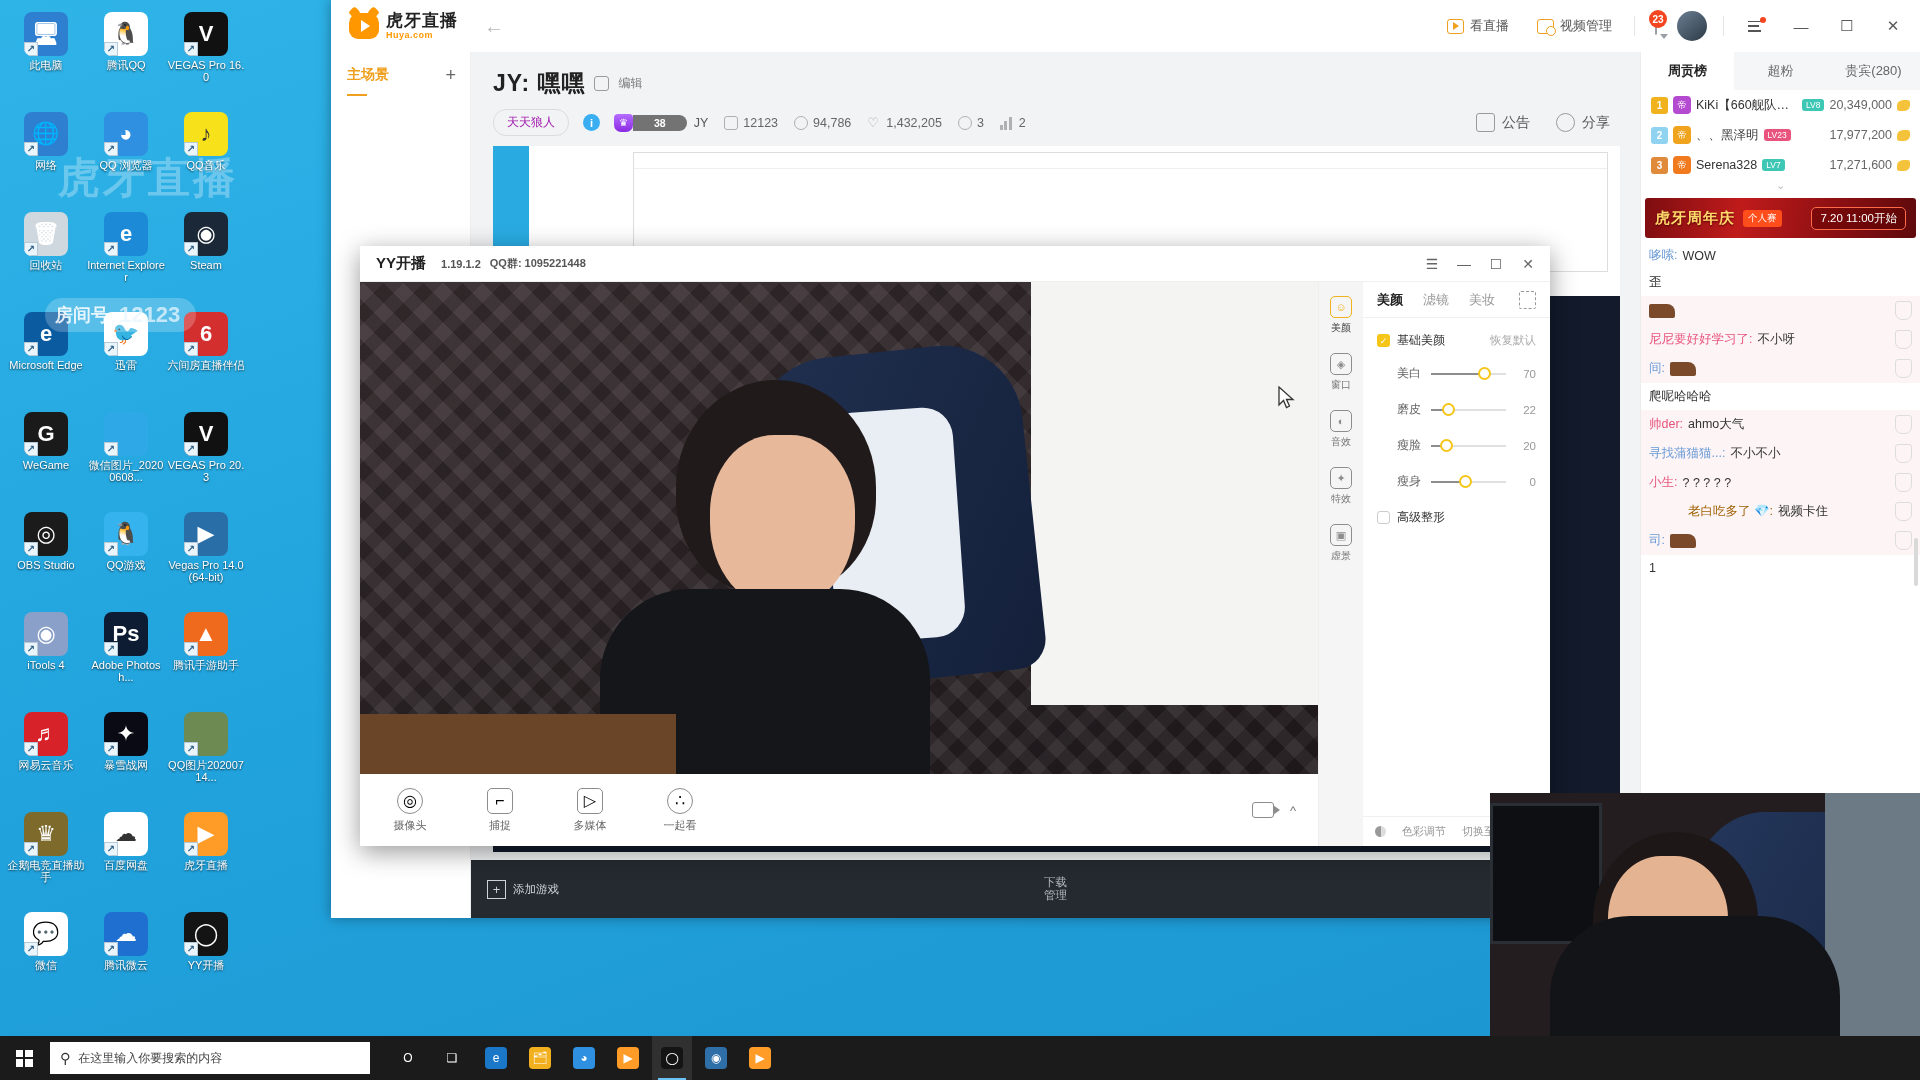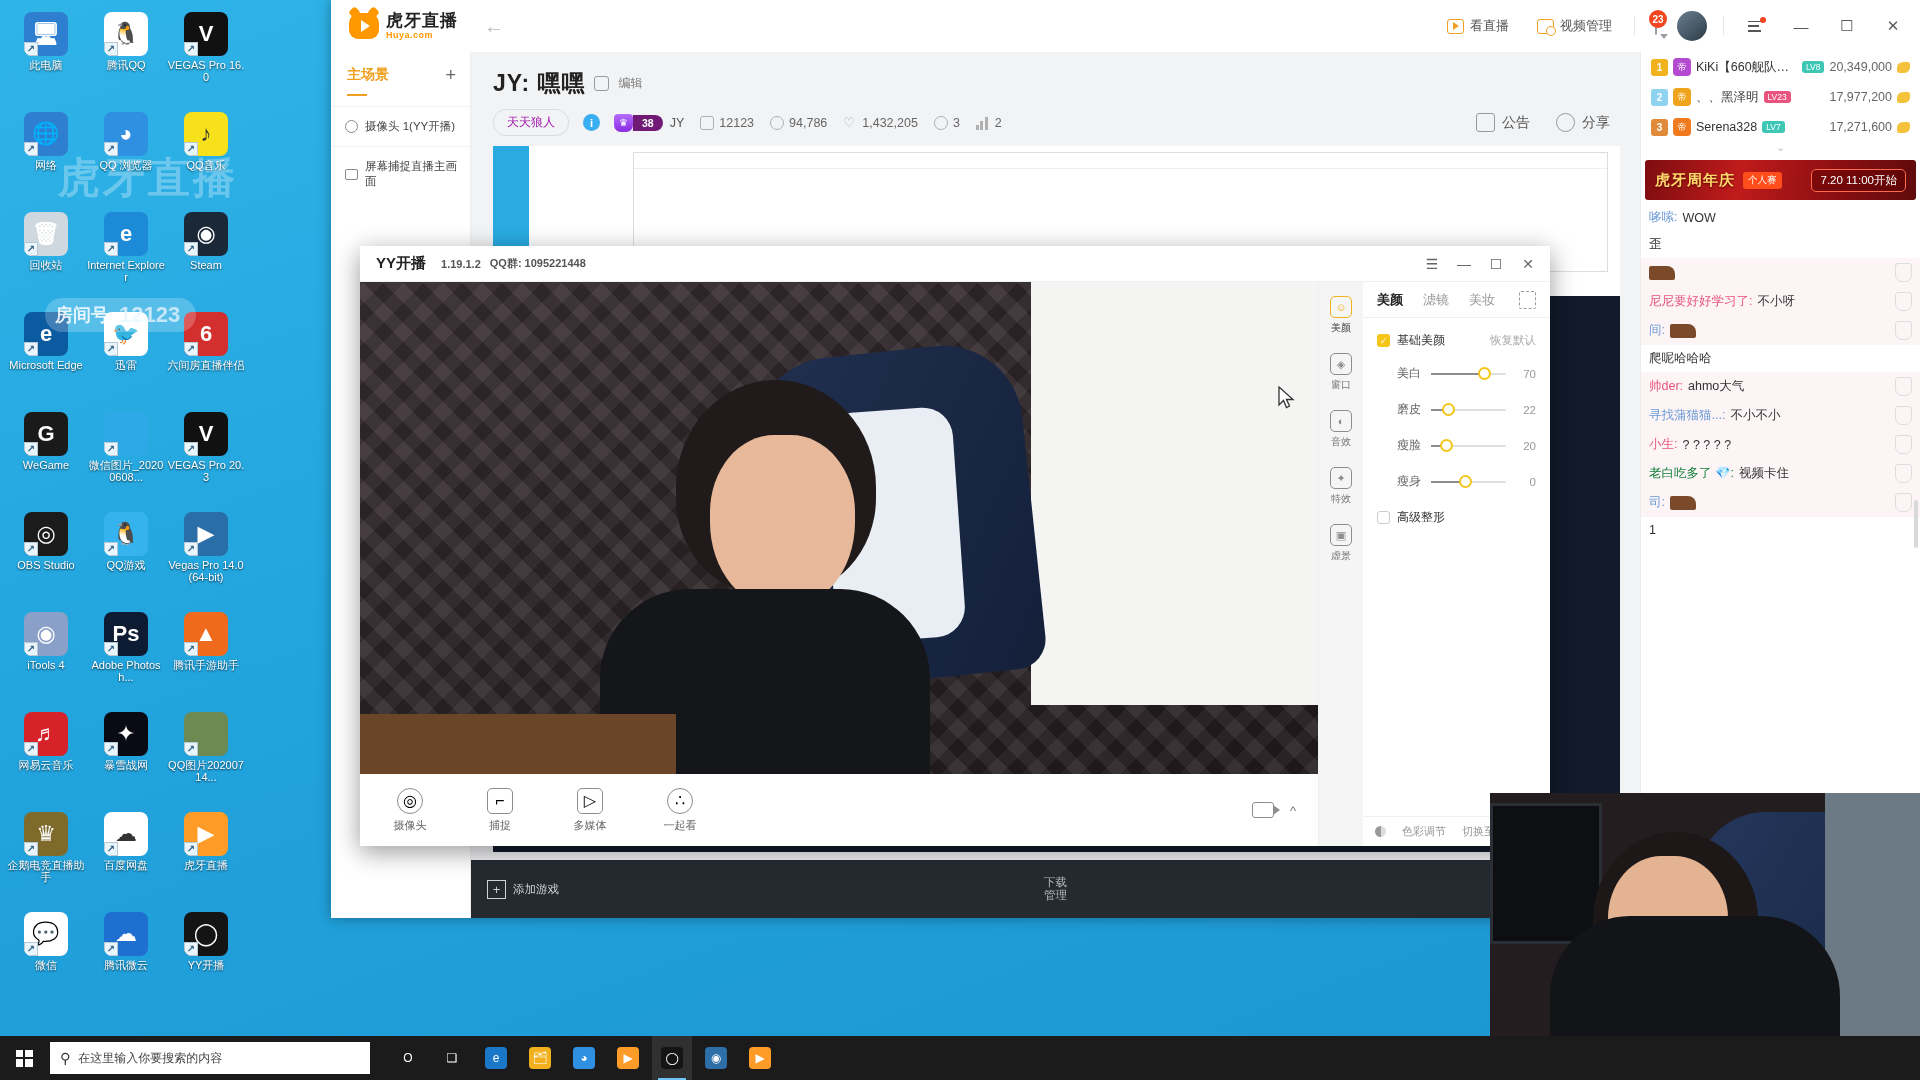--- a/index.html
+++ b/index.html
@@ -603,6 +603,11 @@
     </div>
 
     <div id="right-col">
+      <div id="rank-tabs">
+          <div class="rtab active">周贡榜</div>
+          <div class="rtab">超粉</div>
+          <div class="rtab">贵宾(280)</div>
+        </div>
       <div id="rank-rows">
           <div class="rank-row">
             <span class="rk-medal" style="background: rgb(240, 178, 29);">1</span>

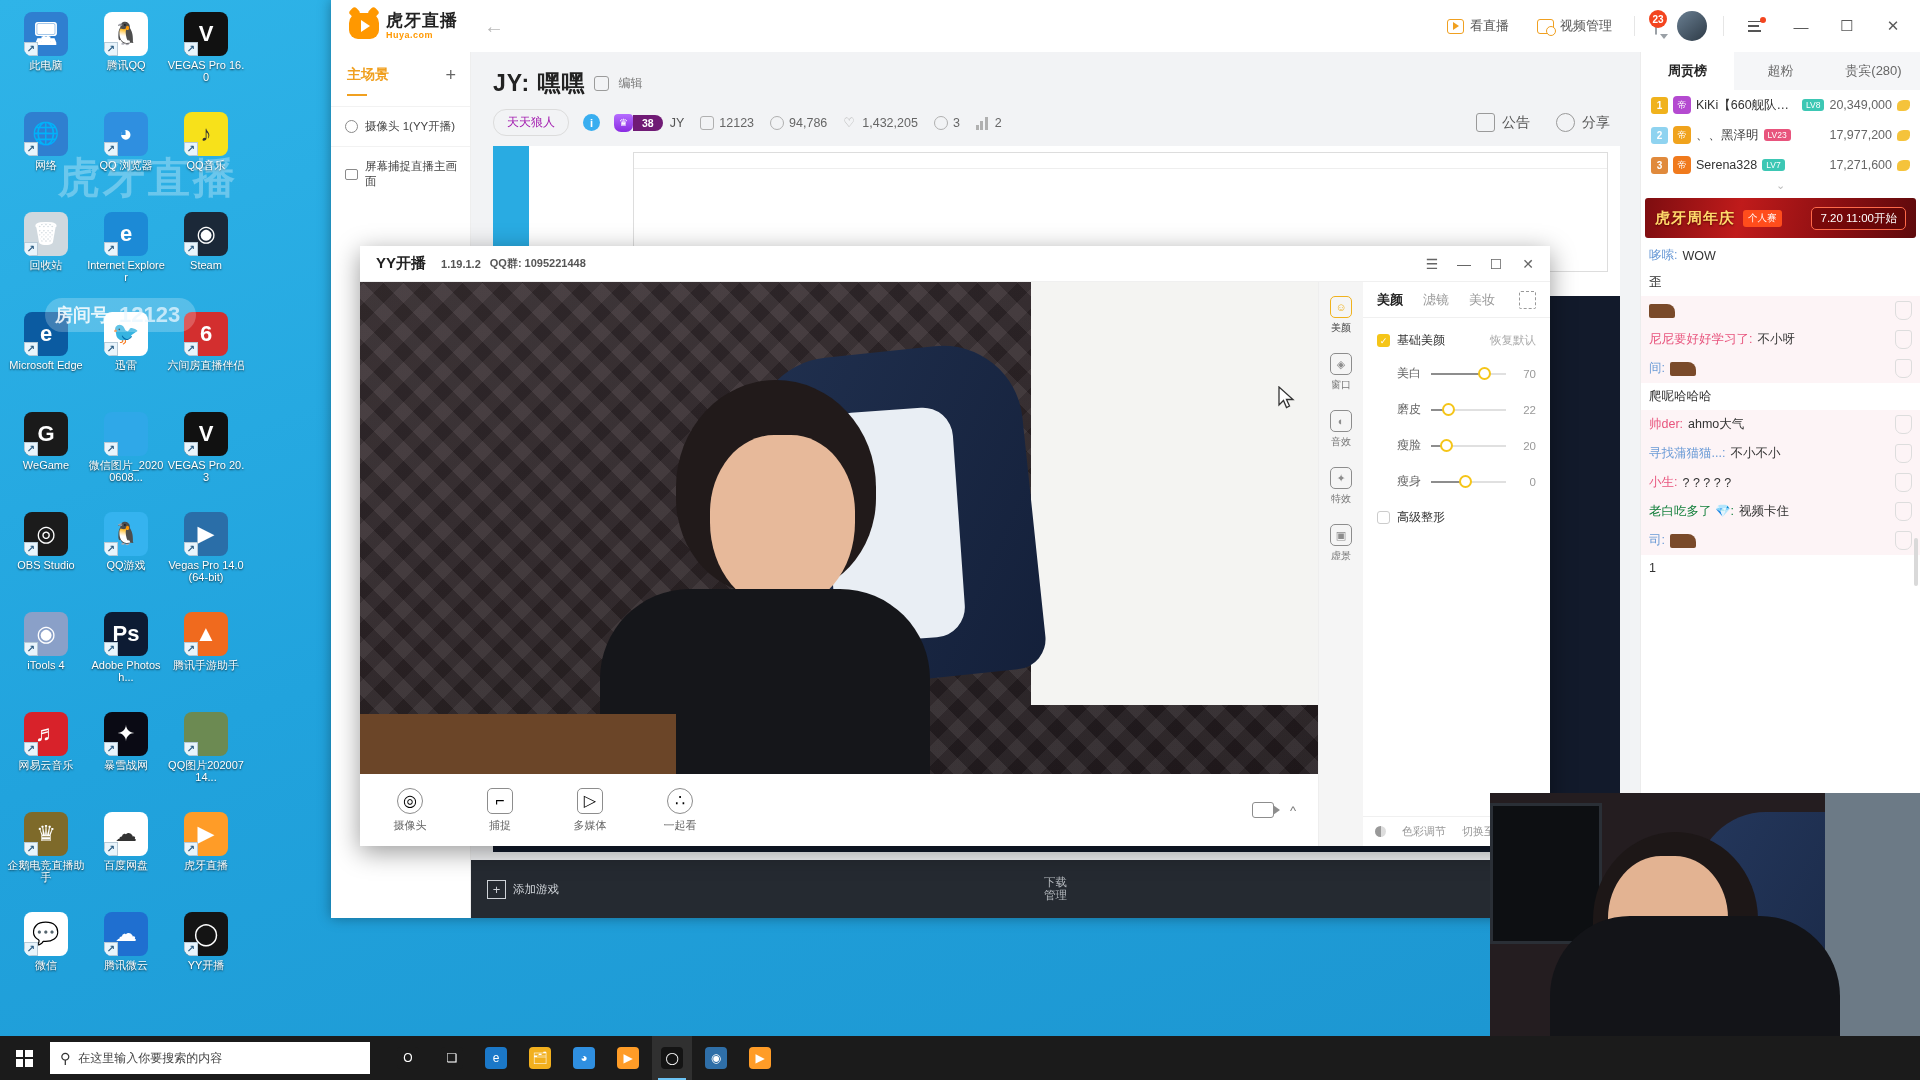--- a/index.html
+++ b/index.html
@@ -505,16 +505,6 @@
         <span class="plus">+</span>
       </div>
       <div id="scene-underline"></div>
-      <div id="scene-items">
-          <div class="scene-item">
-            <span class="s-ic"></span>
-            <span>摄像头 1(YY开播)</span>
-          </div>
-          <div class="scene-item">
-            <span class="s-ic mon"></span>
-            <span>屏幕捕捉直播主画面</span>
-          </div>
-        </div>
     </div>
 
     <div id="center">

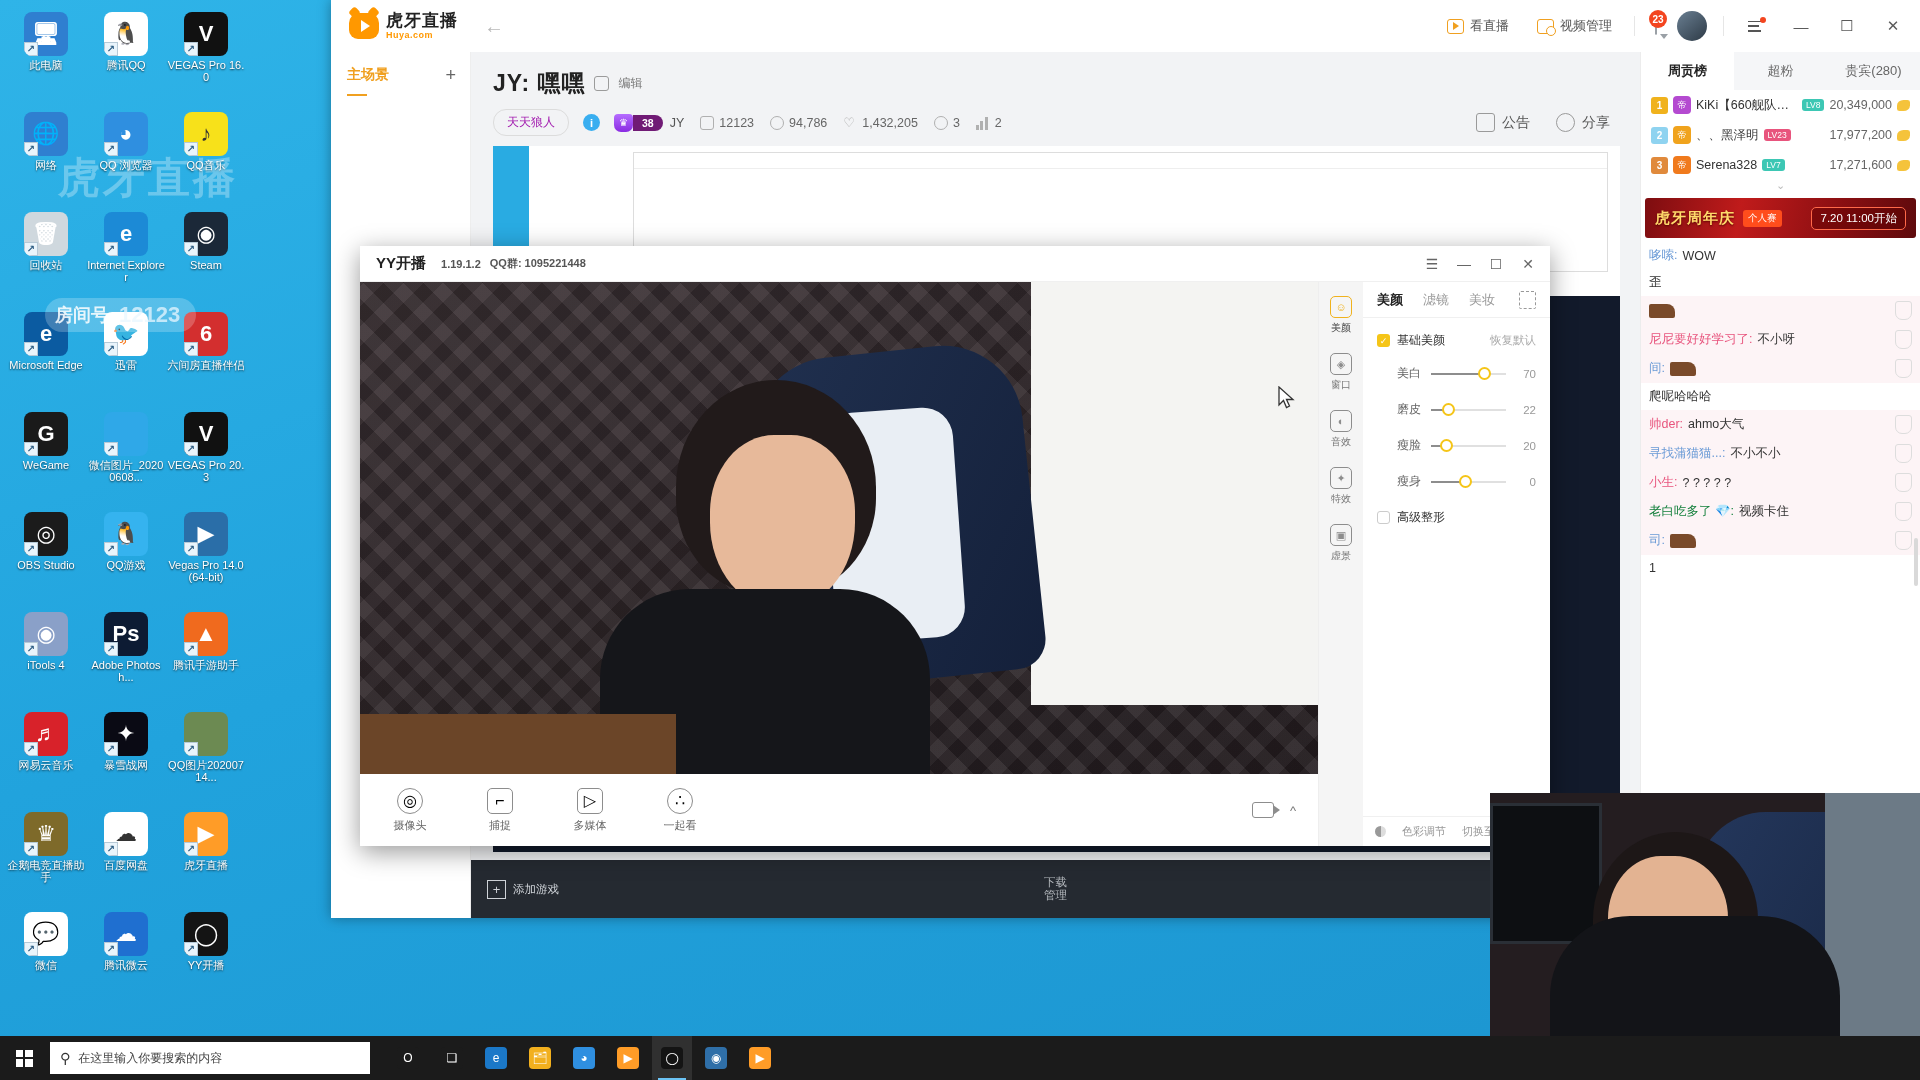--- a/index.html
+++ b/index.html
@@ -145,7 +145,7 @@
   .info-dot { width:17px;height:17px;border-radius:50%;background:#39aef0;color:#fff;font-size:11px;font-weight:bold;display:flex;align-items:center;justify-content:center;margin-left:14px;}
   #vip-badge { display:flex;align-items:center;margin-left:14px;}
   #vip-badge .crown { width:19px;height:18px;background:linear-gradient(180deg,#b56cff,#8a2be2);border-radius:4px 4px 7px 7px;position:relative;color:#fff;font-size:10px;display:flex;align-items:center;justify-content:center;}
-  #vip-badge .num { background:#701a75;color:#fff;font-size:10.5px;font-weight:bold;padding:2px 9px;border-radius:0 8px 8px 0;}
+  #vip-badge .num { background:#737373;color:#fff;font-size:10.5px;font-weight:bold;padding:2px 21px;border-radius:0 8px 8px 0;}
   .stat { display:flex;align-items:center;gap:5px;margin-left:16px;font-size:12.5px;color:#666;}
   .stat .si { width:14px;height:14px;border:1.4px solid #b0b0b0;border-radius:3px;flex:none;}
   .stat .si.round { border-radius:50%;}

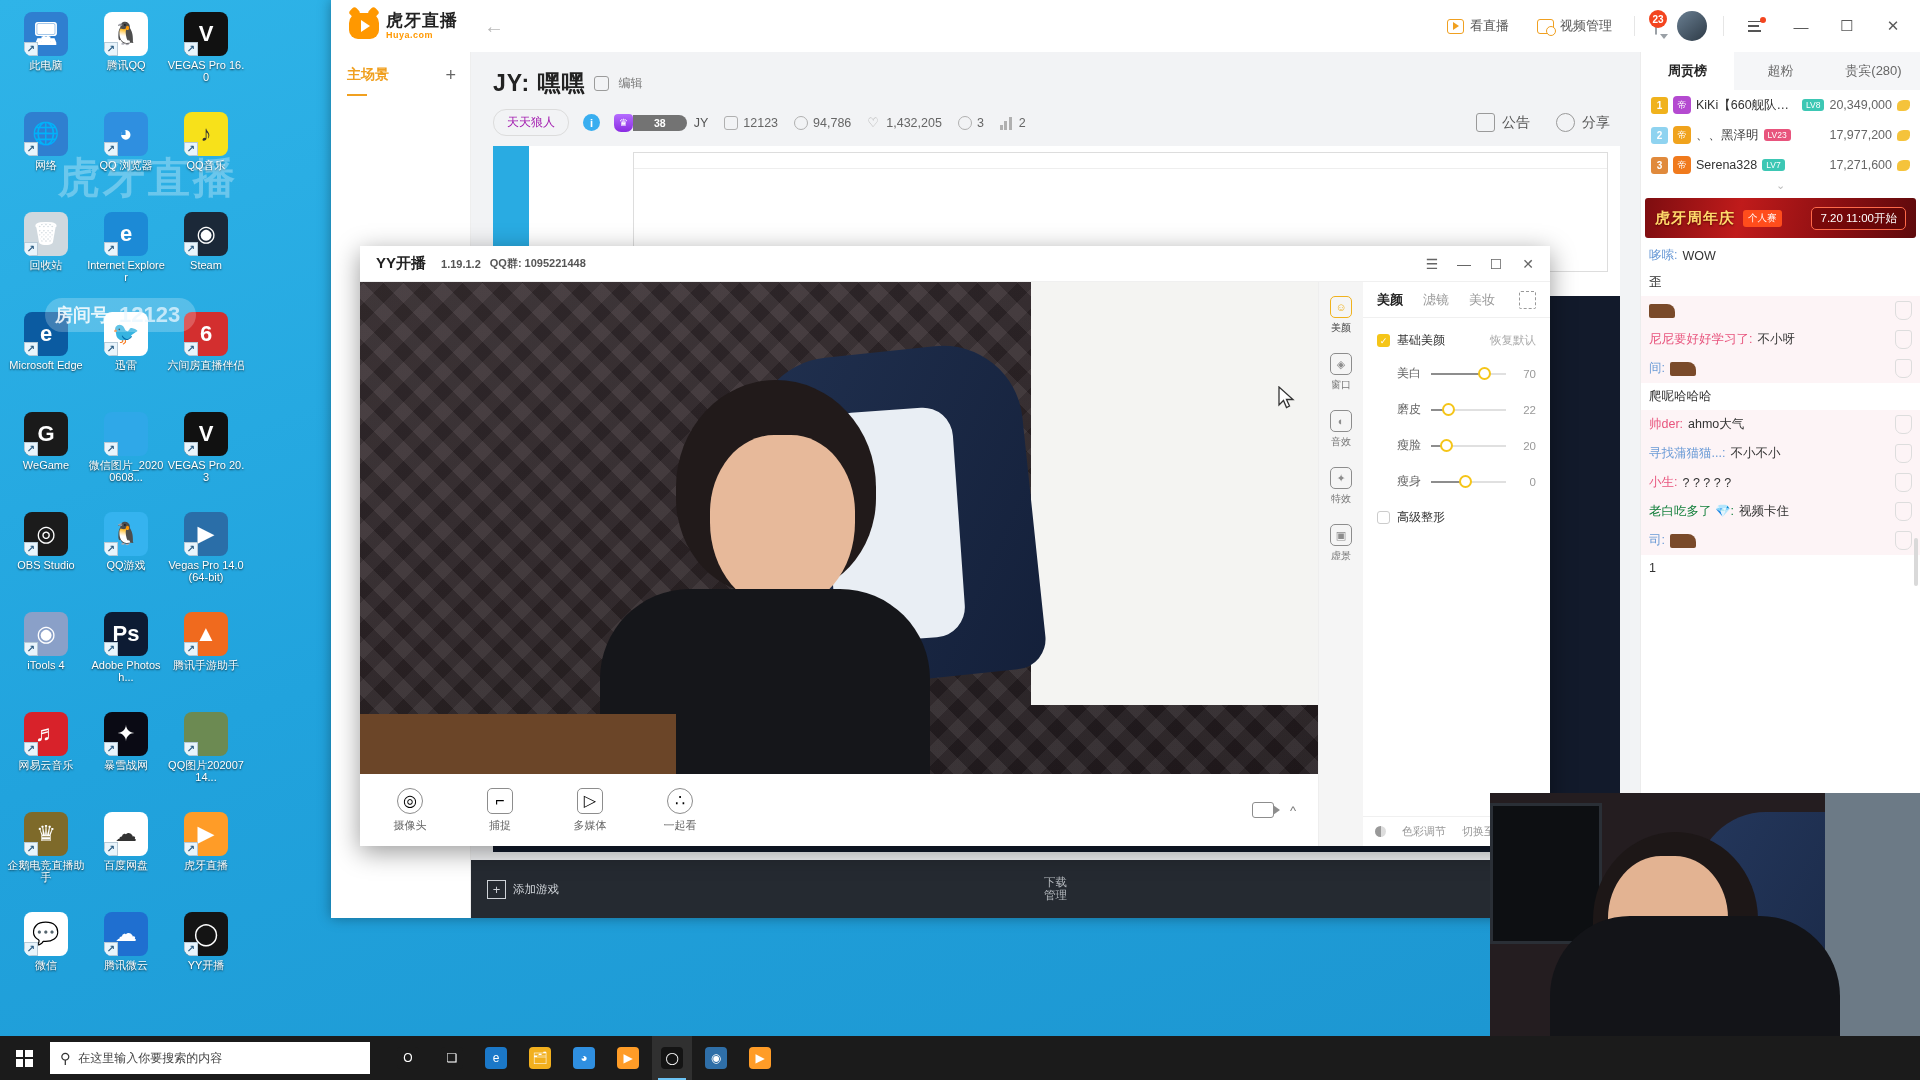--- a/index.html
+++ b/index.html
@@ -674,7 +674,7 @@
               <span class="c-act"></span>
             </div>
             <div class="chat-row alt">
-              <span class="c-user" style="color: #15803d;">老白吃多了 💎:</span>
+              <span class="c-user" style="color: #a16207; margin-left: 39px;">老白吃多了 💎:</span>
               <span class="c-txt">视频卡住</span>
               <span class="c-act"></span>
             </div>

